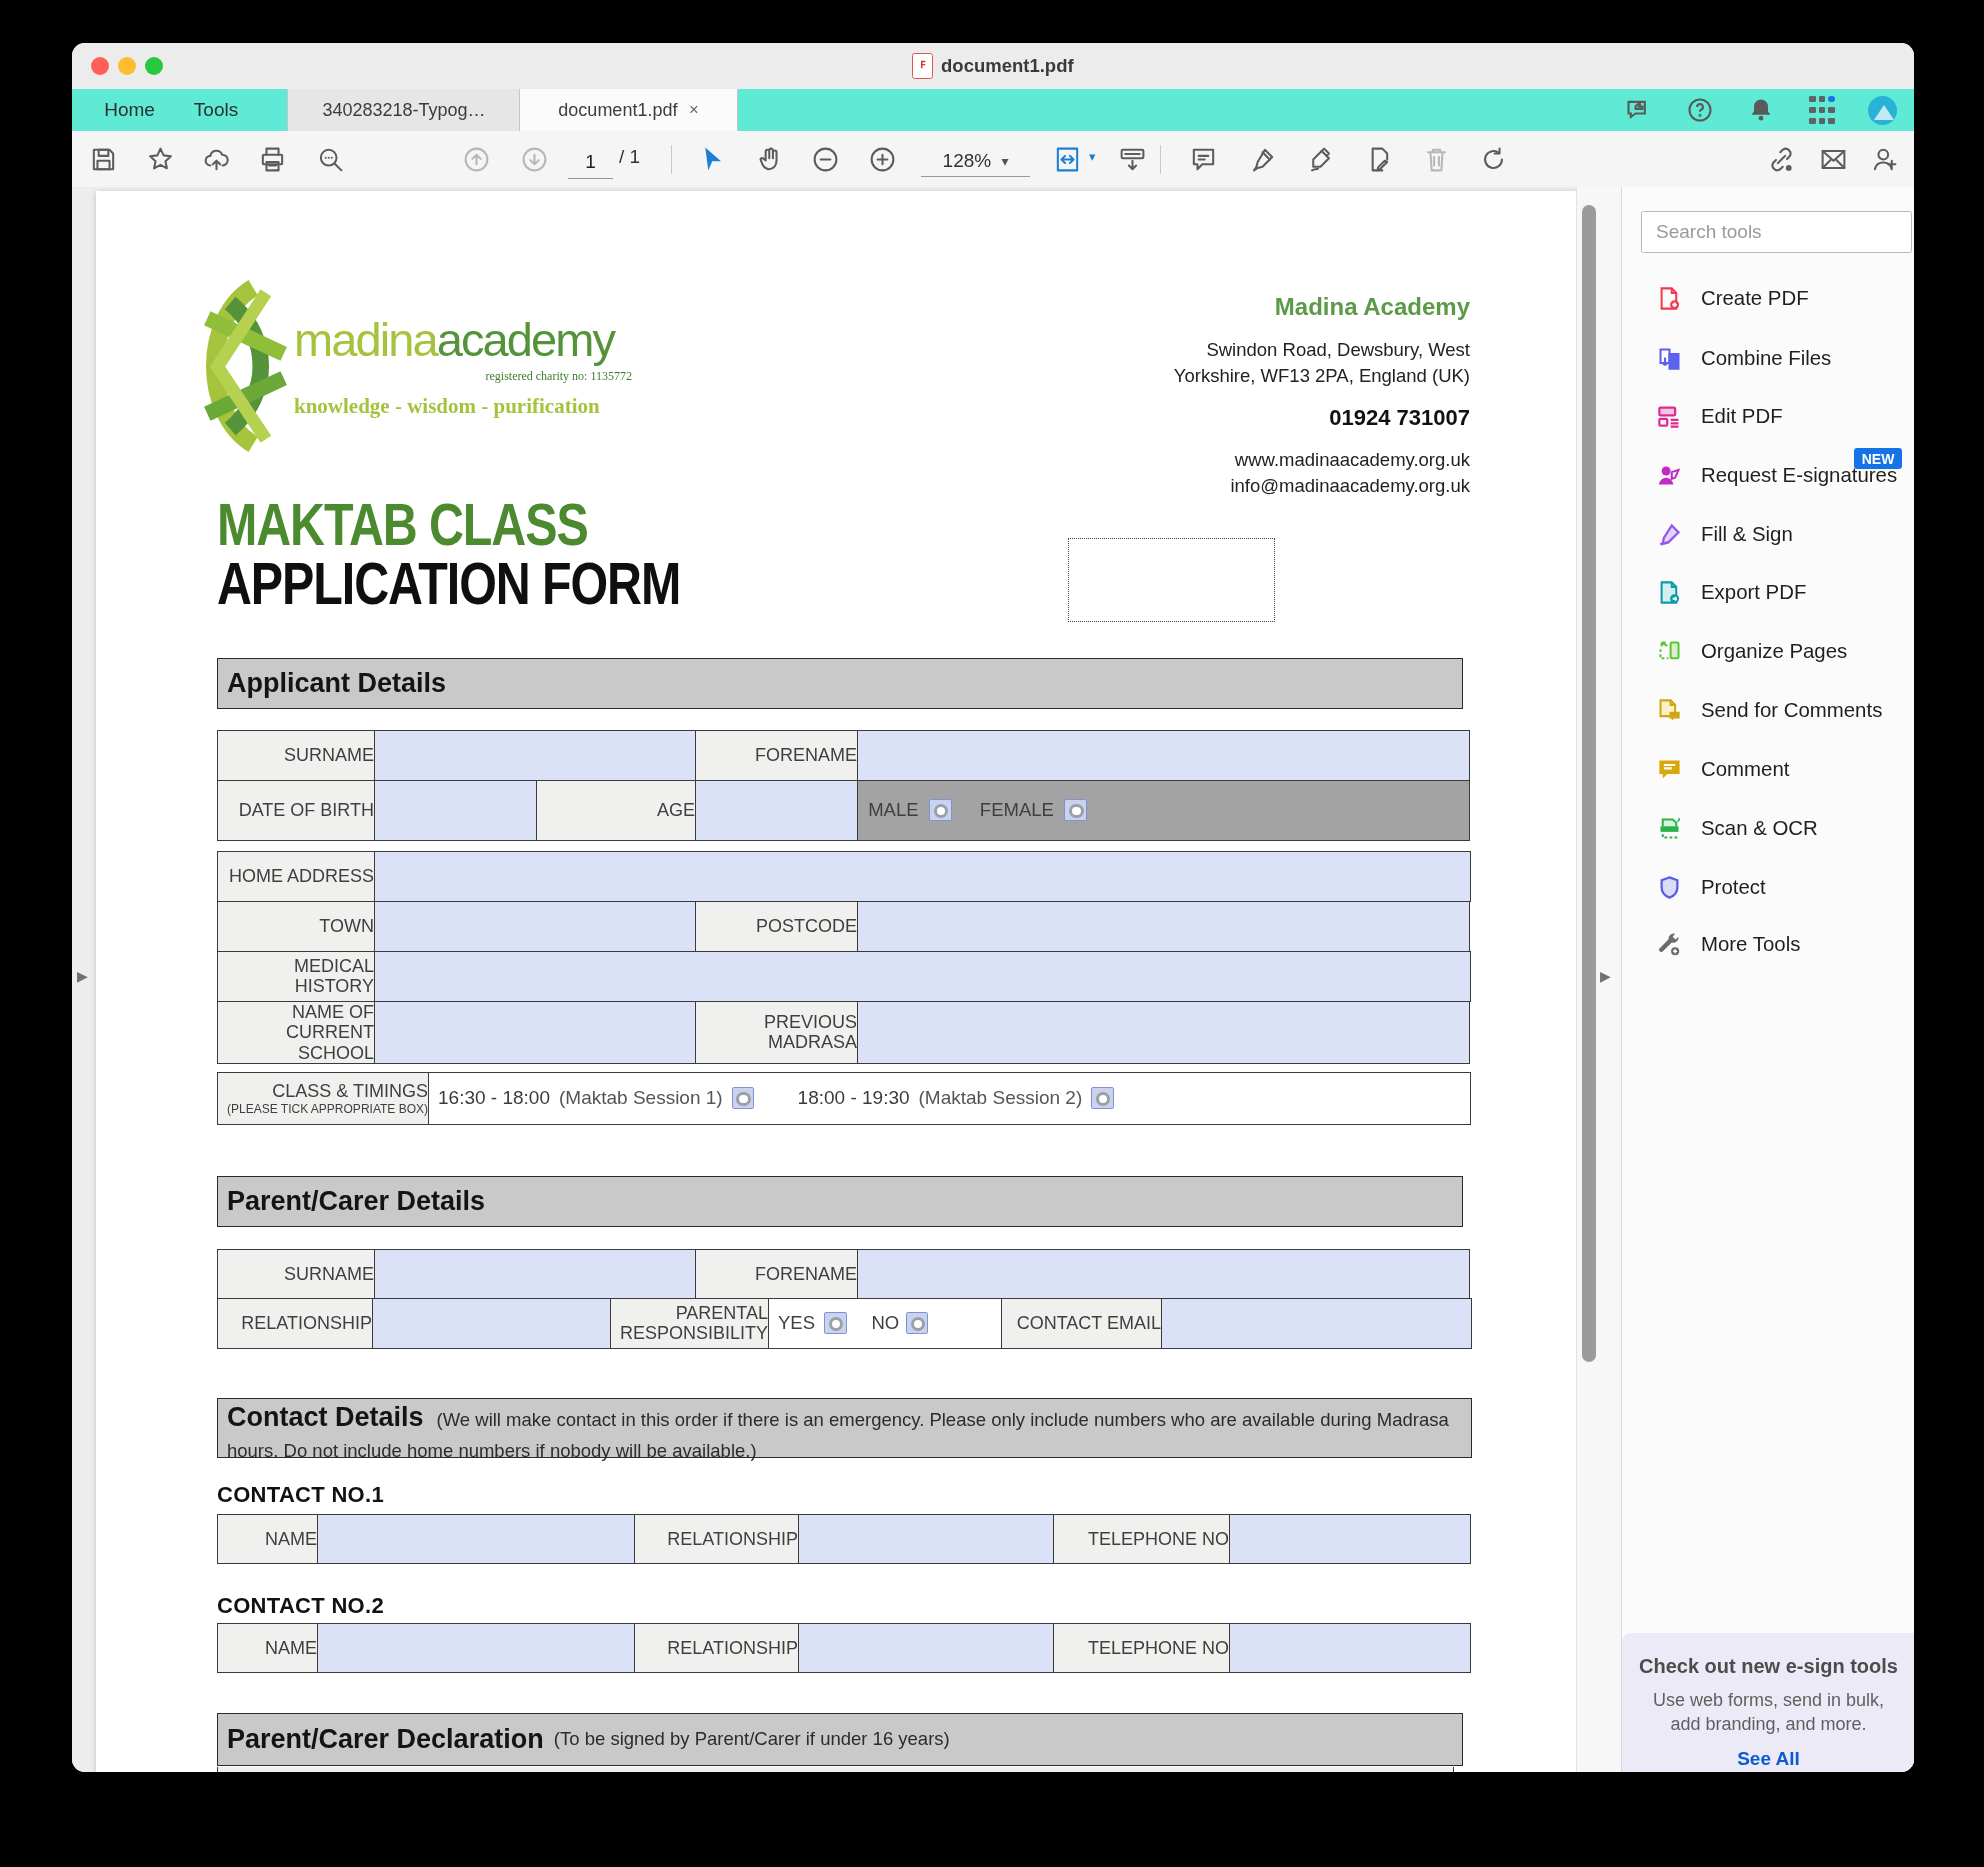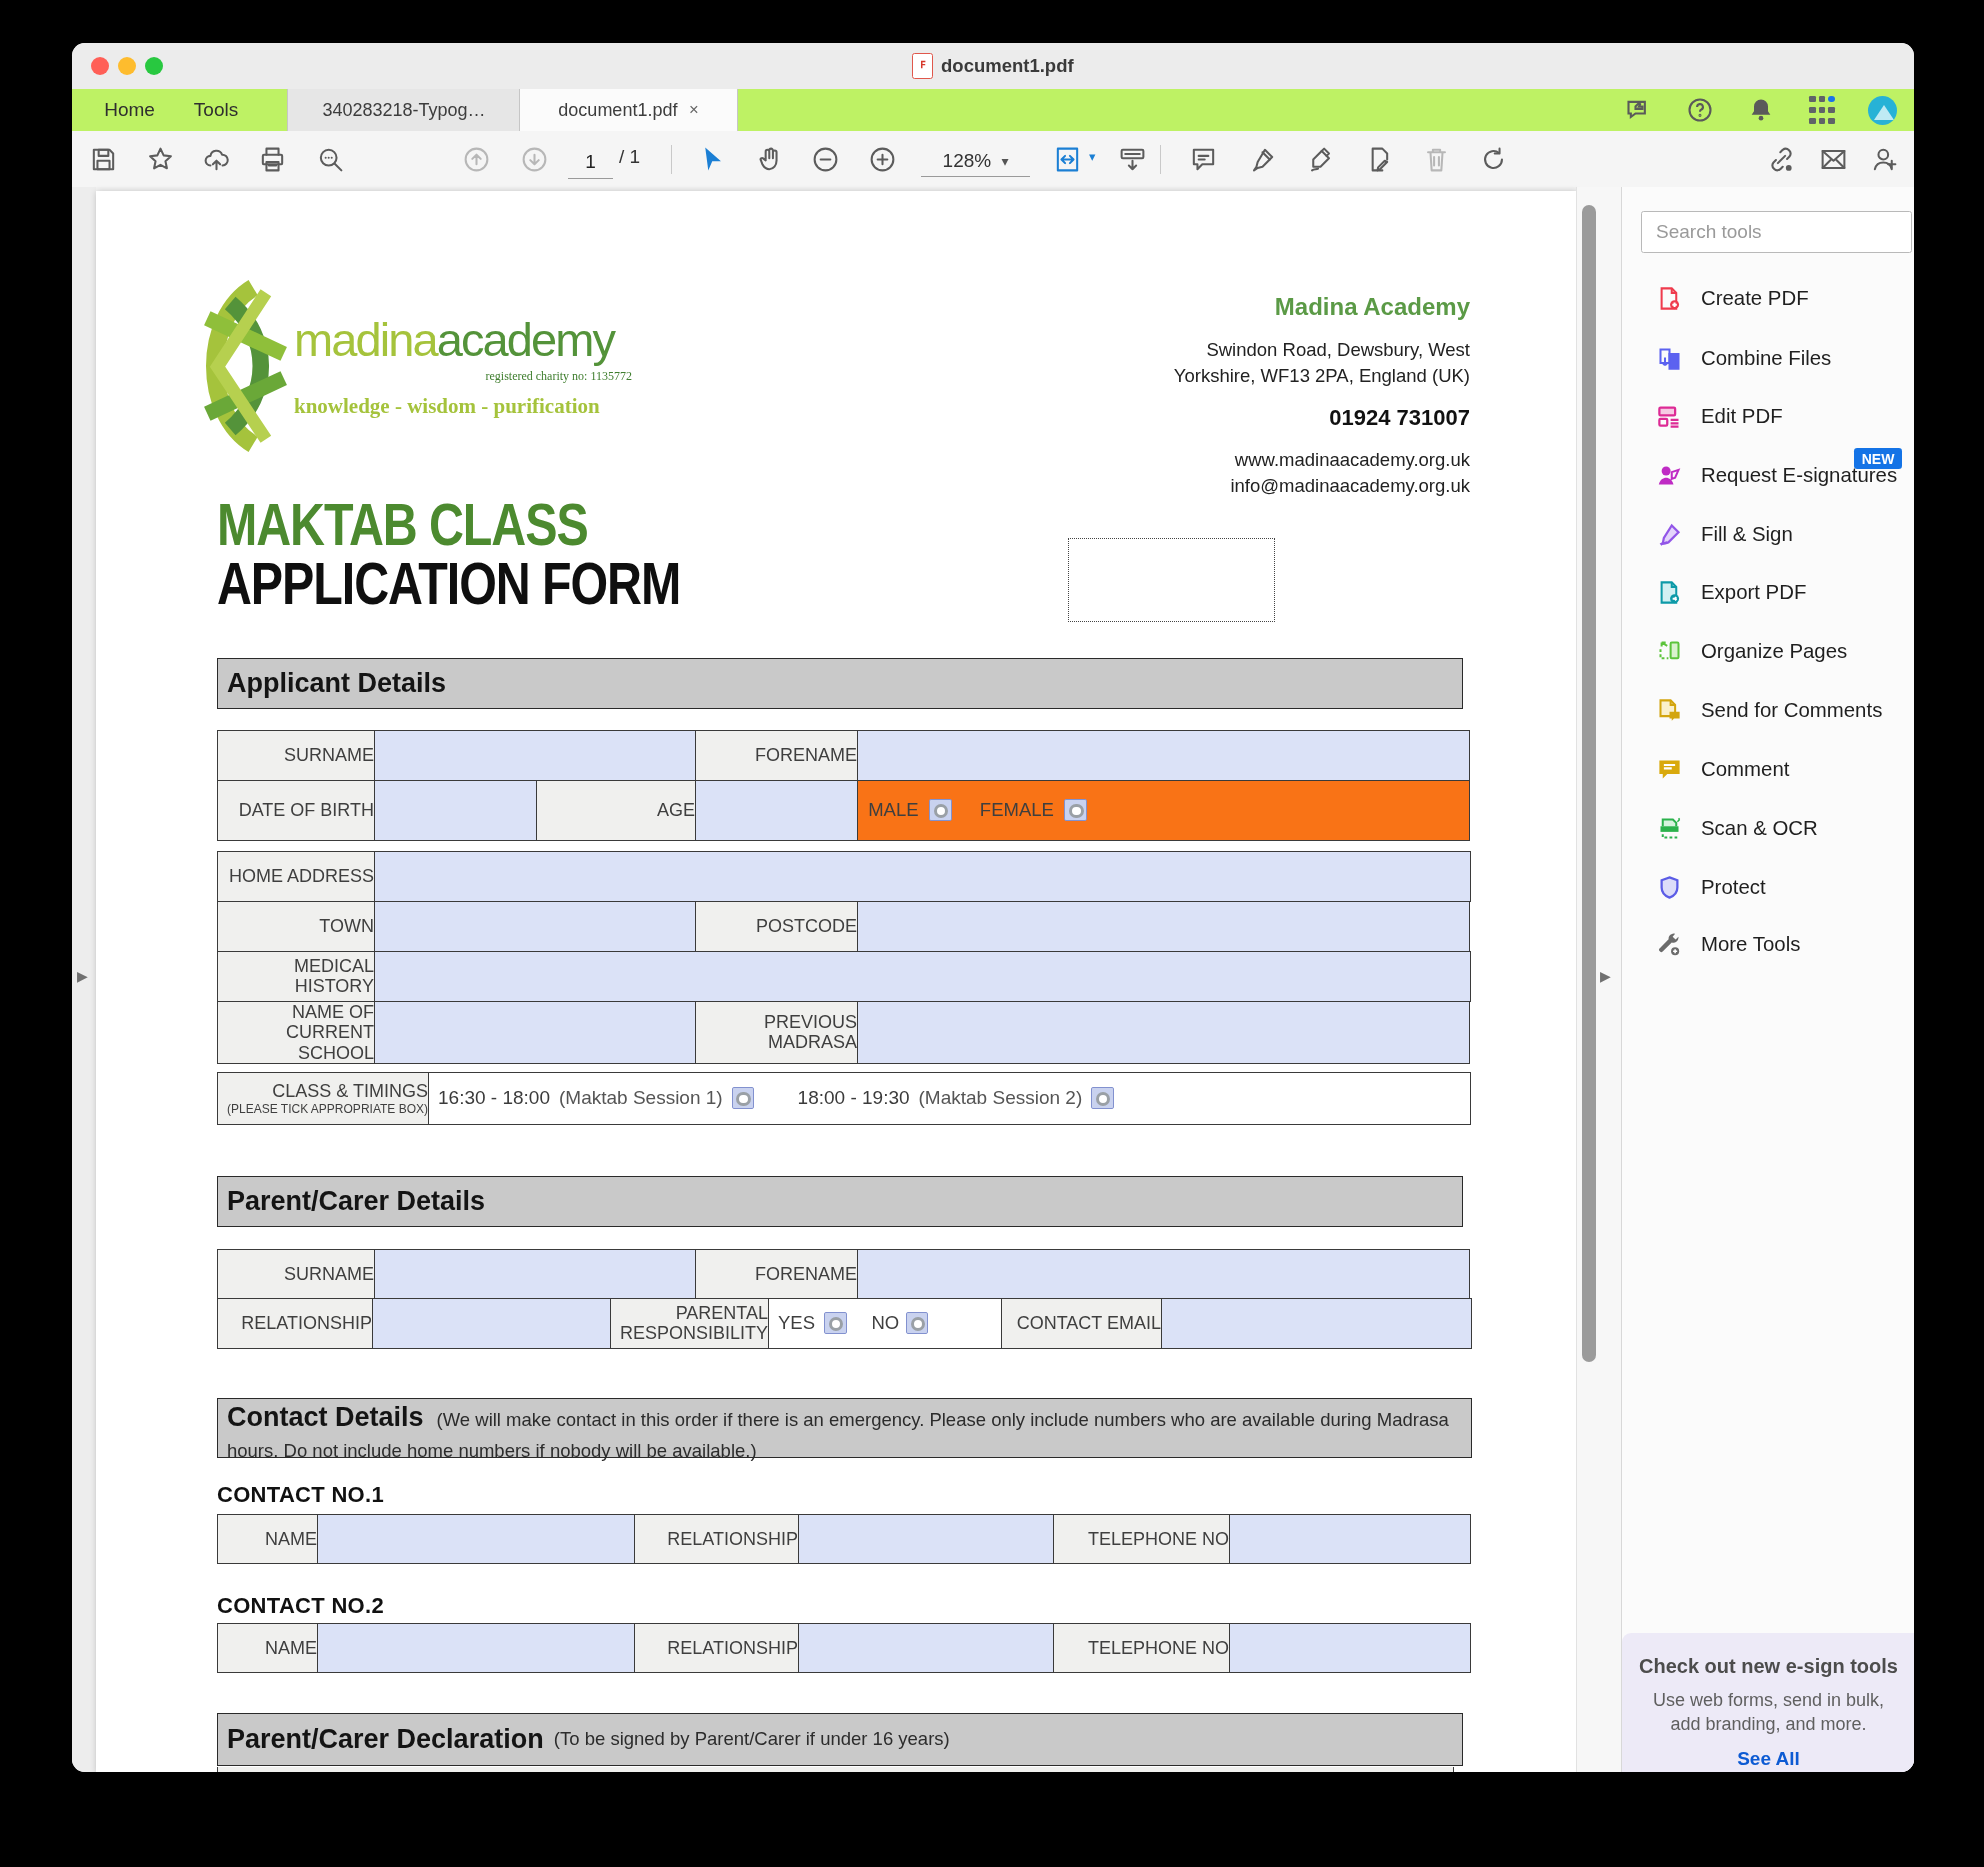--- a/index.html
+++ b/index.html
@@ -16,7 +16,7 @@
             position:relative;color:#d7372a;font-size:7px;font-weight:bold;text-align:center;line-height:9px;}
   .pdfglyph::before{content:"ꜰ";color:#d7372a;font-size:12.8px;line-height:19px;}
   
-  #tabrow{position:absolute;left:0;top:46px;width:1842px;height:42px;background:#bef264;border-bottom:0.6px solid #c6c6c6;}
+  #tabrow{position:absolute;left:0;top:46px;width:1842px;height:42px;background:#5eead4;border-bottom:0.6px solid #c6c6c6;}
   .navtab{position:absolute;top:0;height:42px;display:flex;align-items:center;justify-content:center;
           font-size:19px;color:#2f2f2f;}
   .doctab{position:absolute;top:0;height:42px;display:flex;align-items:center;justify-content:center;gap:11.5px;

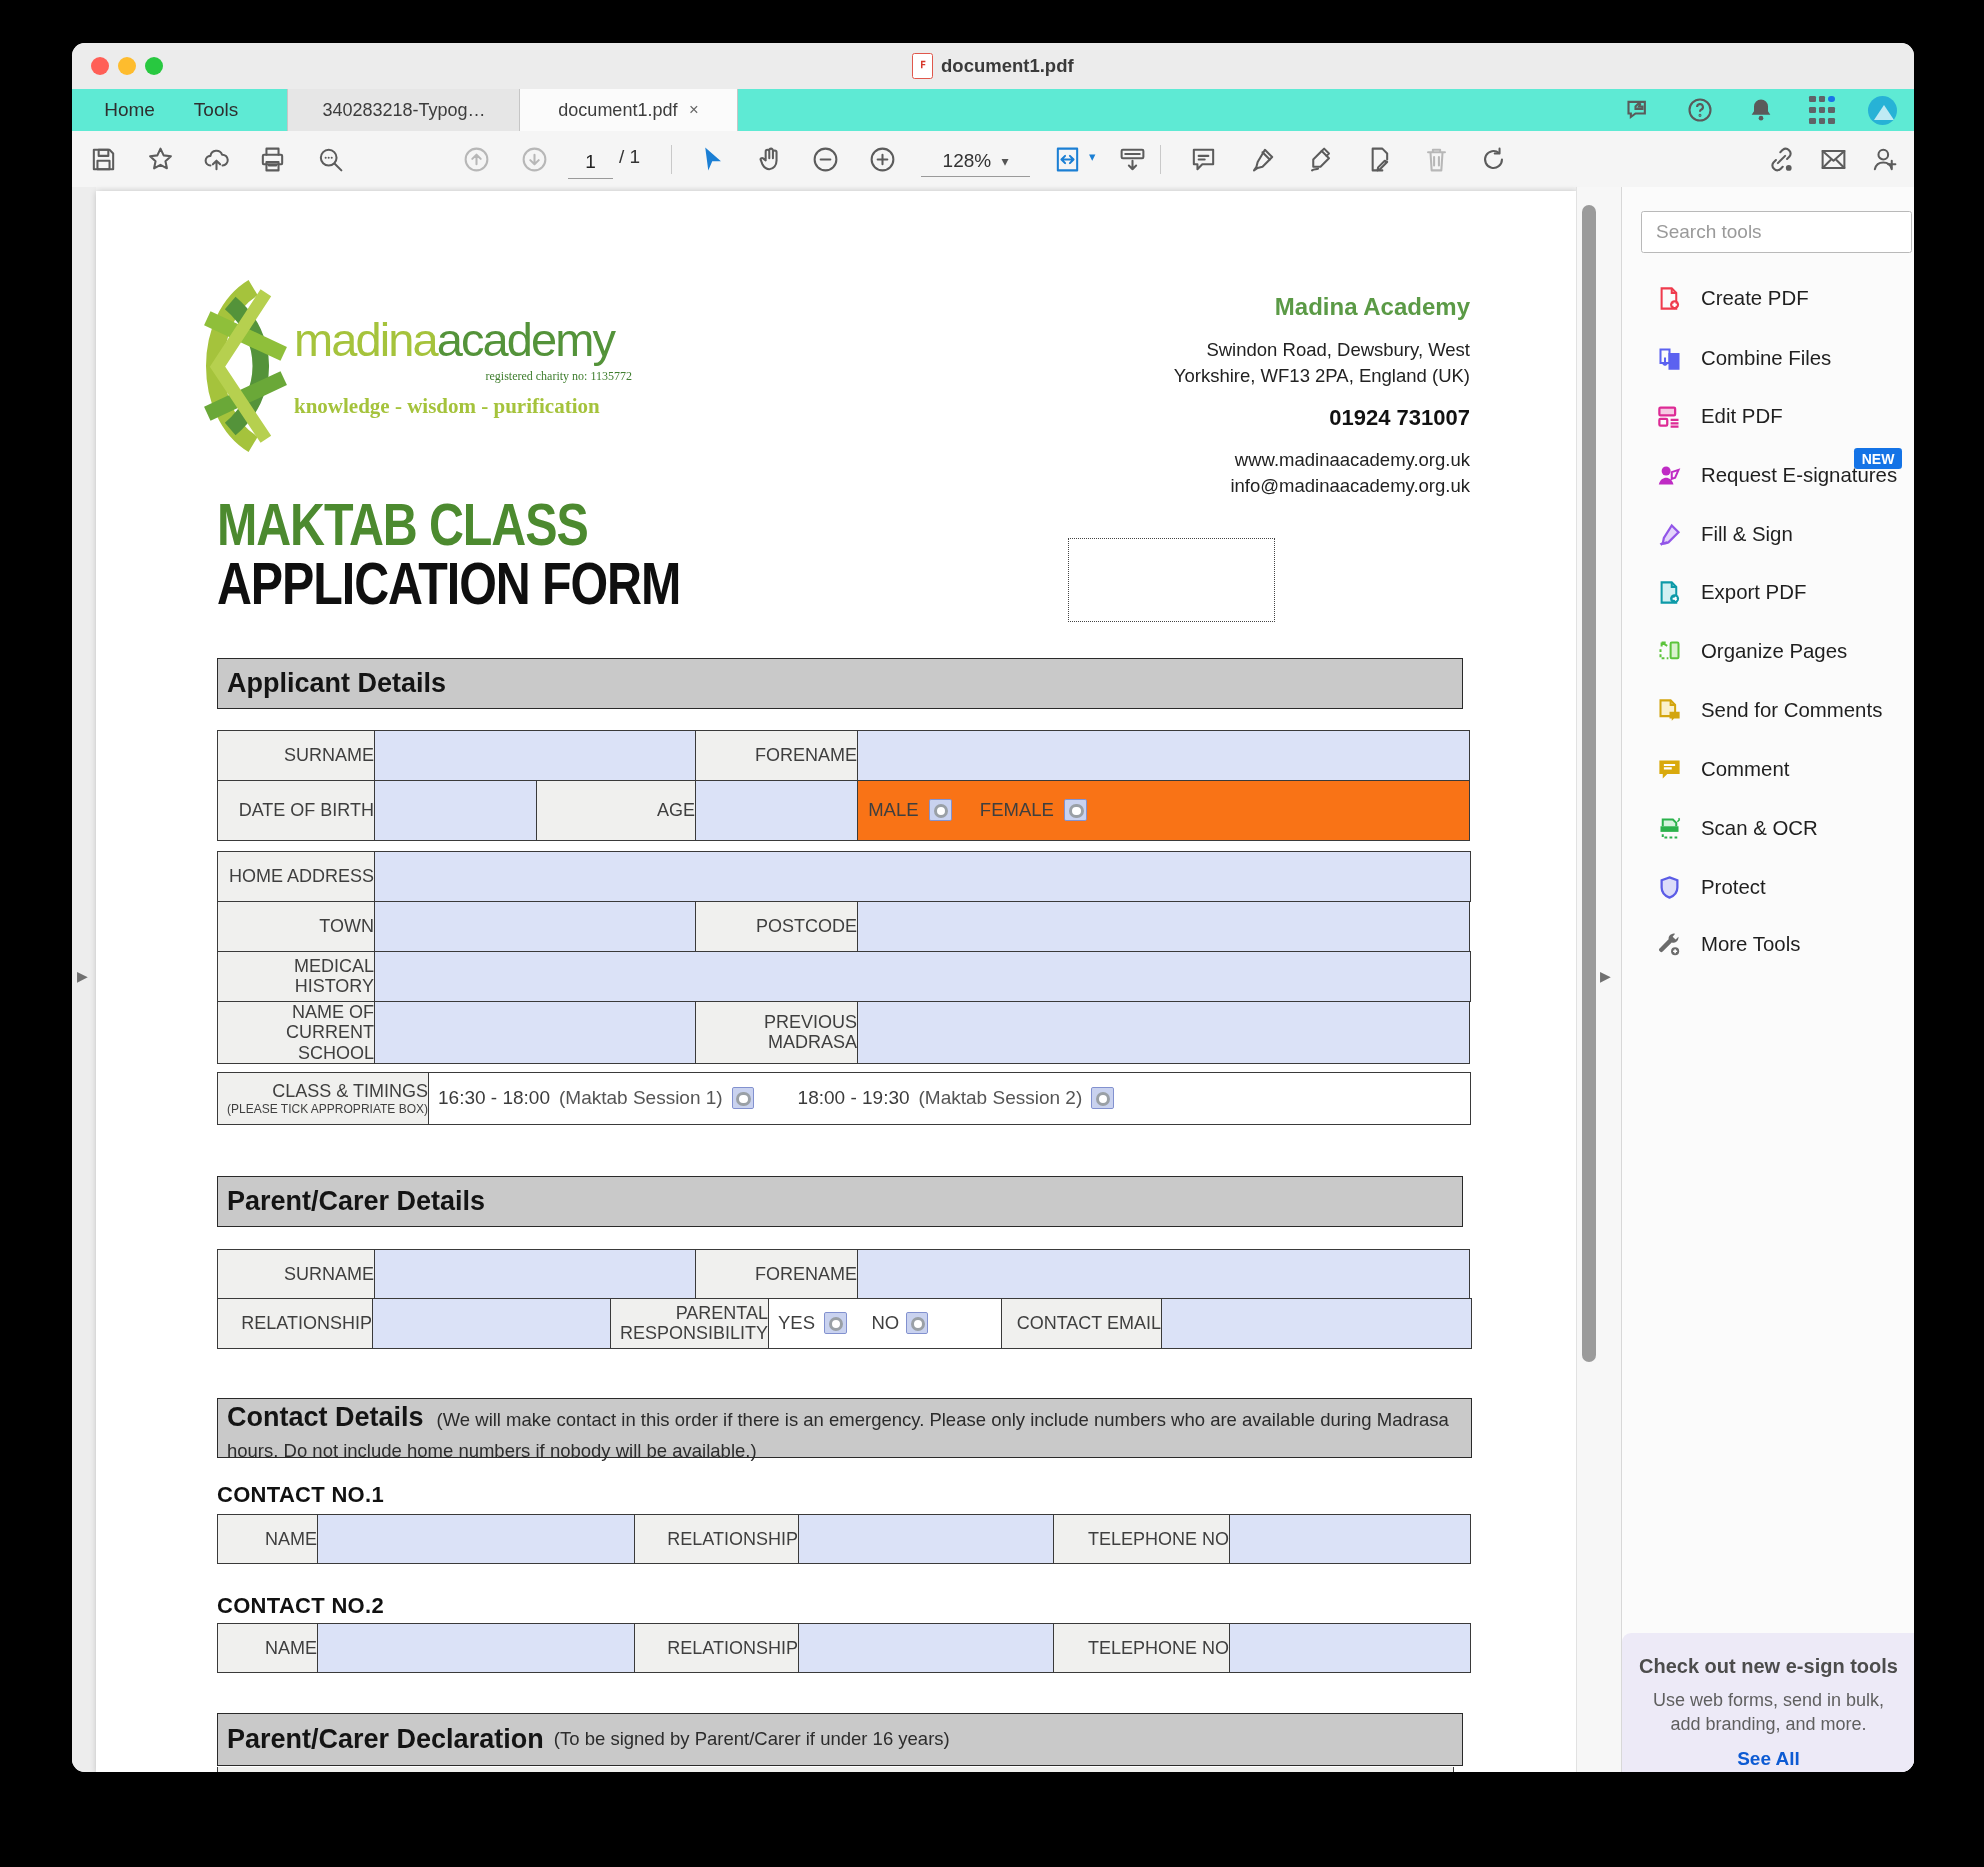--- a/index.html
+++ b/index.html
@@ -81,7 +81,7 @@
   td.lb{background:#f0f0ee;text-align:right;padding-right:7.7px;font-size:18px;color:#3f3f3f;line-height:20.4px;}
   td.in{background:#dbe2f7;}
   td.wh{background:#fff;}
-  td.gr{background:#f97316;margin-left:19px;}
+  td.gr{background:#a3a3a3;margin-left:19px;}
   .rad{display:inline-block;width:20.4px;height:20.4px;background:#c9d2ef;border:1.3px solid #8291cf;border-radius:1.9px;
        position:relative;vertical-align:middle;cursor:pointer;}
   .rad::after{content:"";position:absolute;left:3.8px;top:3.8px;width:8.3px;height:8.3px;border:3.2px solid #9aa0a6;

